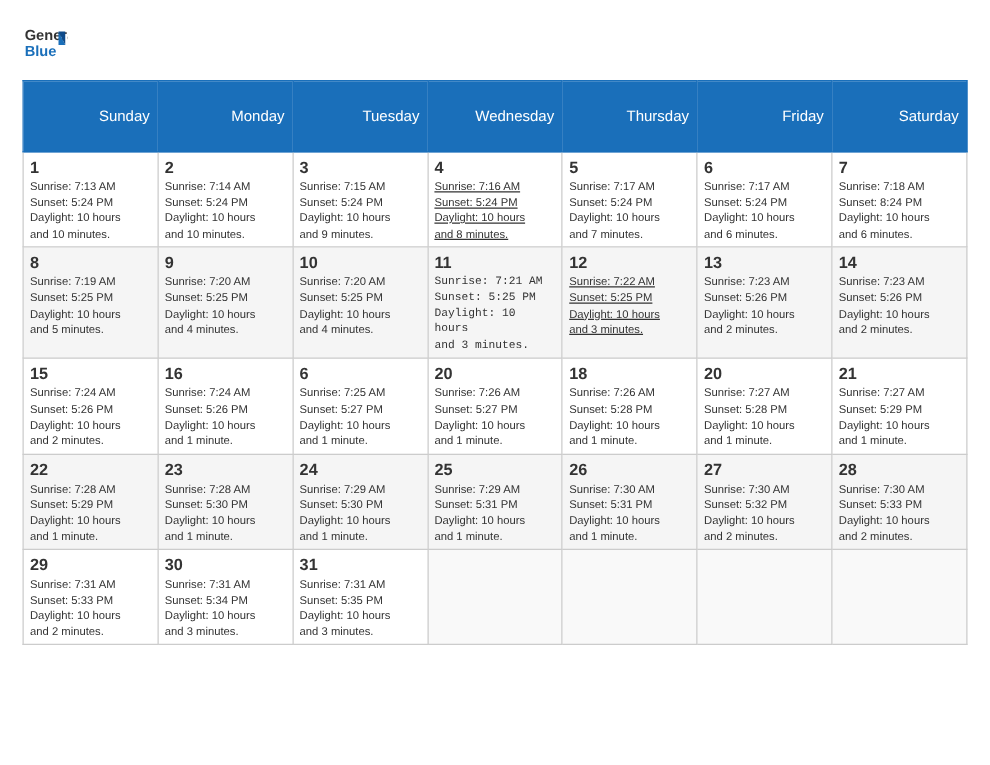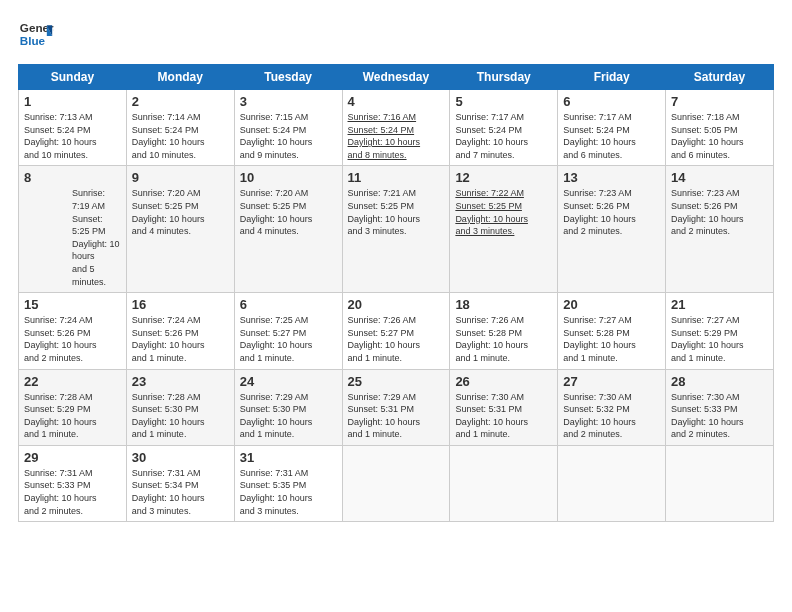--- a/index.html
+++ b/index.html
@@ -51,9 +51,9 @@
       background-color: #1a6fba;
       color: #fff;
       font-size: 12px;
-      font-weight: bold;
-      text-align: center;
-      padding: 5px 6px;
+      font-weight: normal;
+      text-align: right;
+      padding: 21px 6px;
       border: 1px solid #1a6fba;
     }
     tbody td {

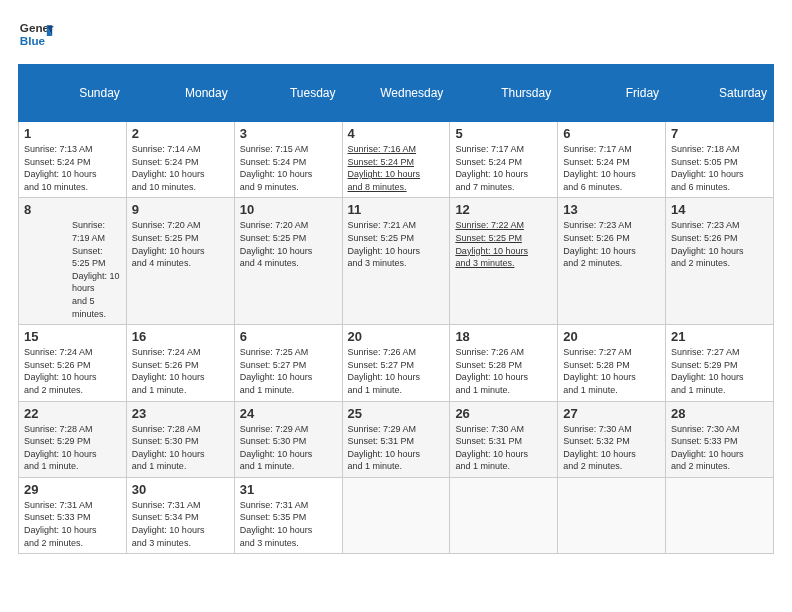--- a/index.html
+++ b/index.html
@@ -161,7 +161,7 @@
           <td>
             <span class="day-num">7</span>
             <div class="day-info" style="white-space: pre-line;">Sunrise: 7:18 AM
-Sunset: 5:05 PM
+Sunset: 8:24 PM
 Daylight: 10 hours
 and 6 minutes.</div>
           </td>

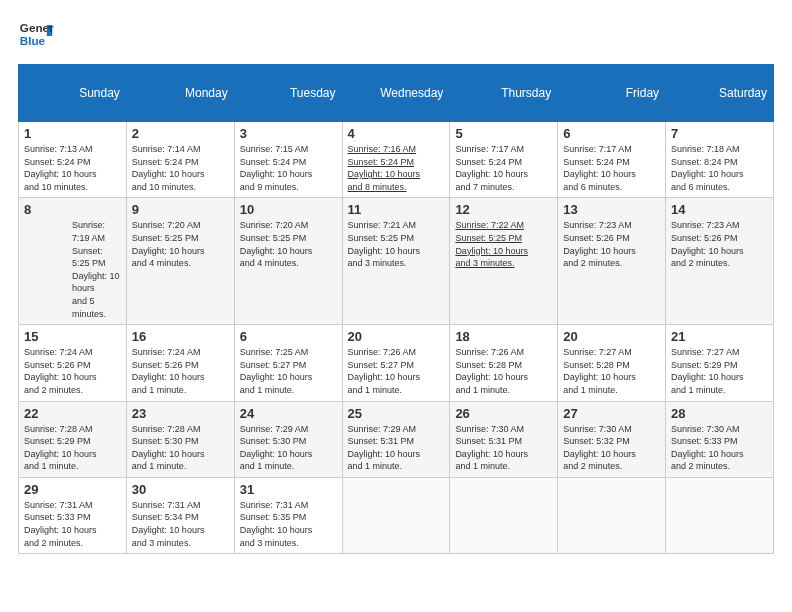--- a/index.html
+++ b/index.html
@@ -169,7 +169,7 @@
         <tr>
           <td>
             <span class="day-num">8</span>
-            <div class="day-info" style="white-space: pre-line; margin-left: 48px;">Sunrise: 7:19 AM
+            <div class="day-info" style="white-space: pre-line;">Sunrise: 7:19 AM
 Sunset: 5:25 PM
 Daylight: 10 hours
 and 5 minutes.</div>

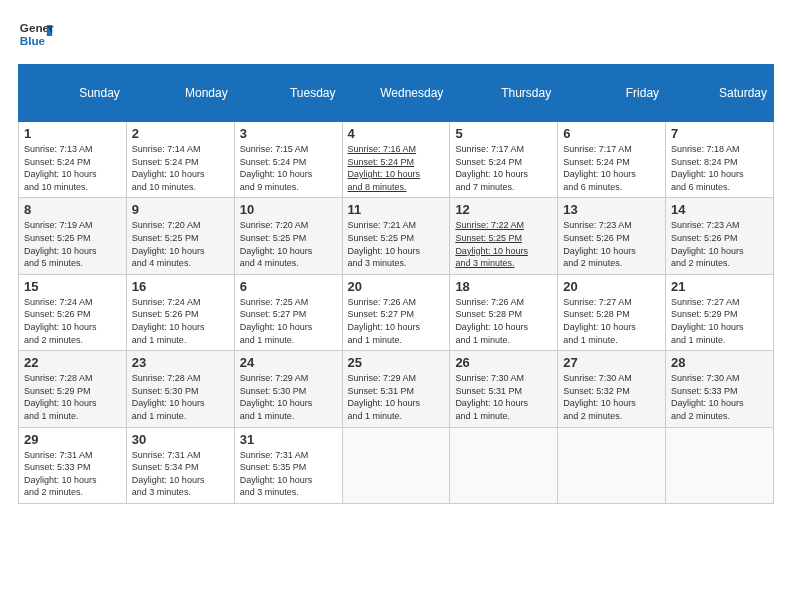--- a/index.html
+++ b/index.html
@@ -190,7 +190,7 @@
           </td>
           <td>
             <span class="day-num">11</span>
-            <div class="day-info" style="white-space: pre-line;">Sunrise: 7:21 AM
+            <div class="day-info" style="white-space: pre-line; font-family: Liberation Mono, monospace;">Sunrise: 7:21 AM
 Sunset: 5:25 PM
 Daylight: 10 hours
 and 3 minutes.</div>

